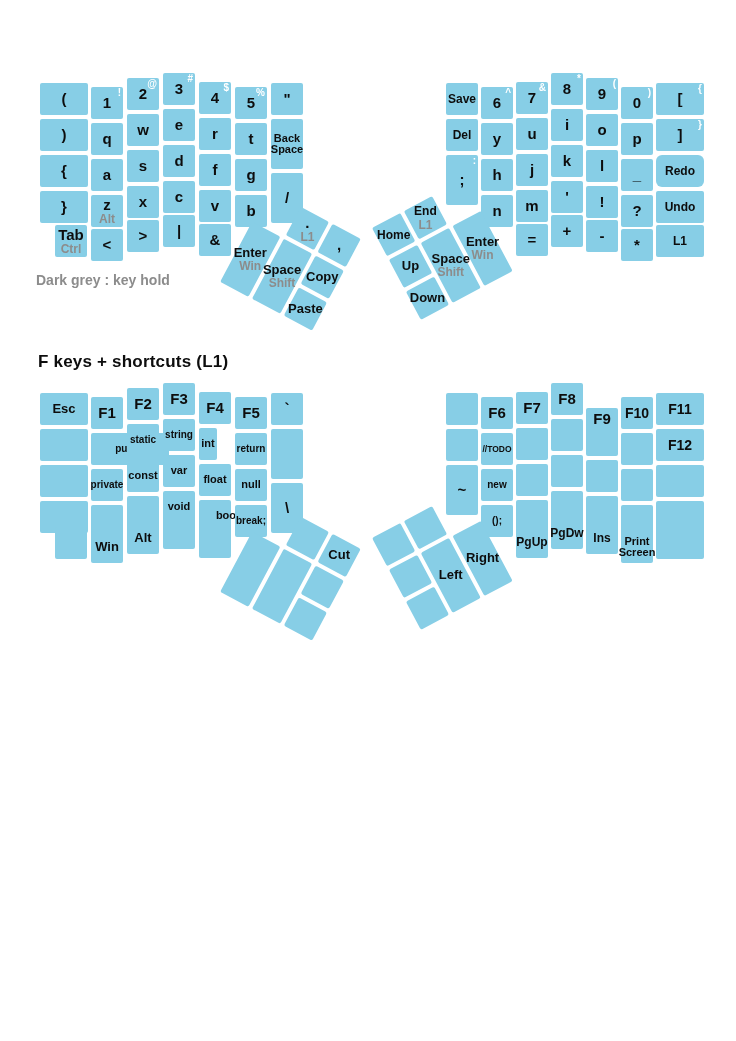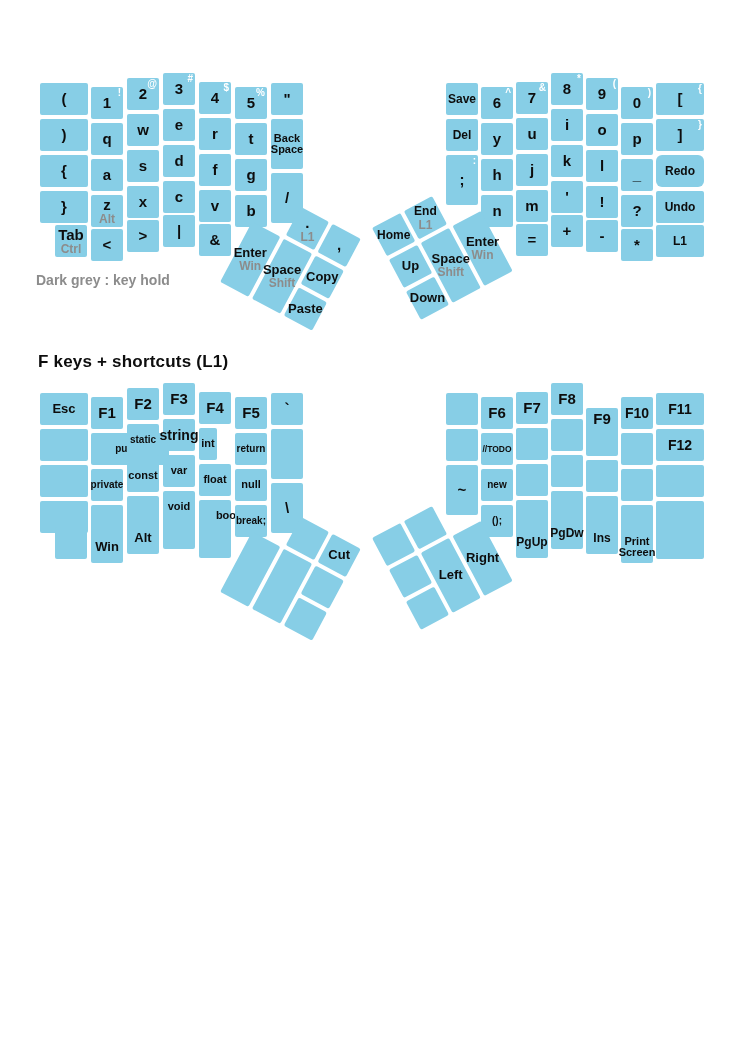--- a/index.html
+++ b/index.html
@@ -481,7 +481,7 @@
         </div>
         <div class="key" style="left: 163px; top: 419px; width: 32px; height: 32px;">
           <div class="lab">
-            <div class="tap" style="font-size: 14px;">string</div>
+            <div class="tap" style="font-size: 10px;">string</div>
           </div>
         </div>
         <div class="key" style="left: 199px; top: 428px; width: 18px; height: 32px;">

